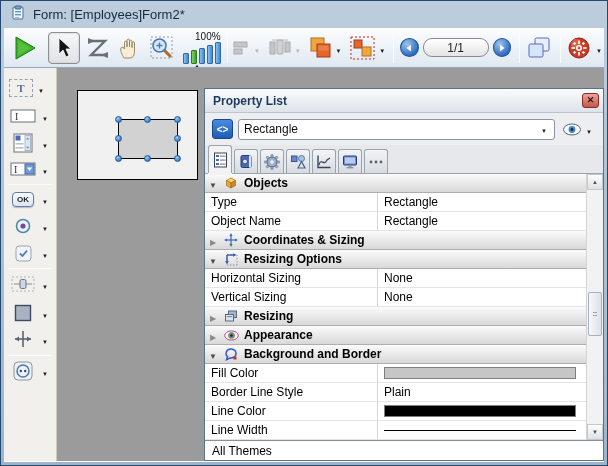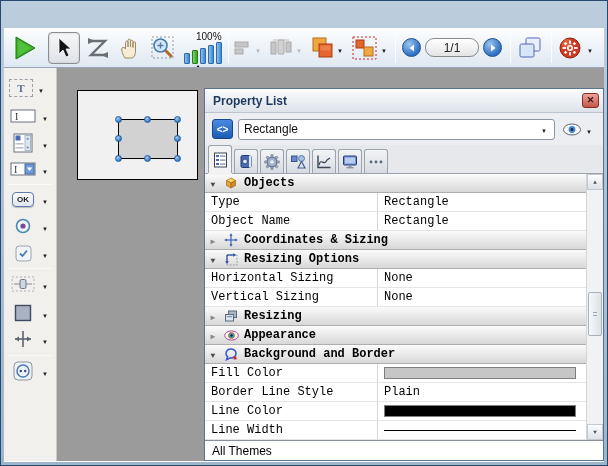--- a/index.html
+++ b/index.html
@@ -121,6 +121,18 @@
 
 <div class="window">
 
+  <div class="titlebar">
+    <span>
+      <svg width="16" height="16" viewBox="0 0 16 16">
+        <rect x="3" y="2" width="10" height="12" rx="1" fill="#eef4fa" stroke="#46729e"></rect>
+        <rect x="5" y="1" width="6" height="3" rx="1" fill="#7da6cc" stroke="#3a6490"></rect>
+        <rect x="5" y="6" width="6" height="1.4" fill="#6a94bc"></rect>
+        <rect x="5" y="9" width="6" height="1.4" fill="#6a94bc"></rect>
+        <rect x="5" y="12" width="4" height="1.2" fill="#9ab6d0"></rect>
+      </svg>
+    </span>
+    <span class="title-text">Form: [Employees]Form2*</span>
+  </div>
 
   <div class="client">
 

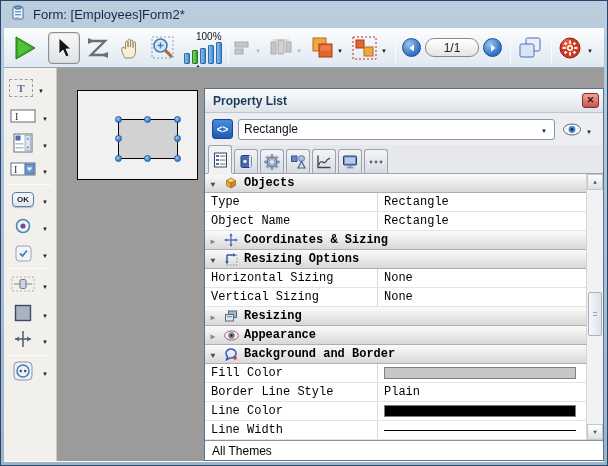--- a/index.html
+++ b/index.html
@@ -31,7 +31,7 @@
   .bar.green { border-color:#2b7a1d; background:linear-gradient(90deg,#7ed468,#35a31f); }
   .barmark { position:absolute; bottom:-5px; left:11px; width:0; height:0;
     border-left:3px solid transparent; border-right:3px solid transparent; border-bottom:4px solid #111; }
-  .pagebox { width:54px; height:19px; border:1px solid #8a8a8a; border-radius:9px;
+  .pagebox { width:66px; height:19px; border:1px solid #8a8a8a; border-radius:9px;
     background:linear-gradient(#ffffff,#e4e4e4); font-size:12px; color:#222;
     display:flex; align-items:center; justify-content:center; }
   .navcirc { width:19px; height:19px; border-radius:50%;

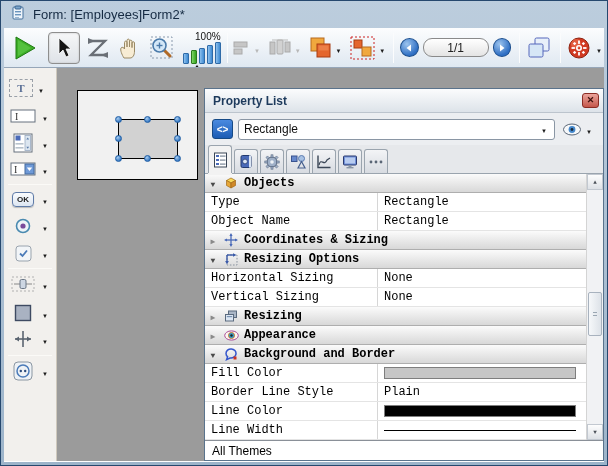--- a/index.html
+++ b/index.html
@@ -82,7 +82,7 @@
     display:flex; align-items:center; justify-content:center; }
   .ptab.selected { height:28px; background:#f2f2f2; position:relative; z-index:2;
     box-shadow:0 2px 0 #f2f2f2; }
-  .pgrid { height:266px; position:relative; background:#0f172a;font-family:Liberation Mono, monospace; }
+  .pgrid { height:266px; position:relative; background:#0f172a; }
   .gridrows { margin-right:17px; }
   .psec { height:19px; display:flex; align-items:center;
     background:linear-gradient(#fbfbfb,#d8d8d8); border-bottom:1px solid #aeaeae; }

